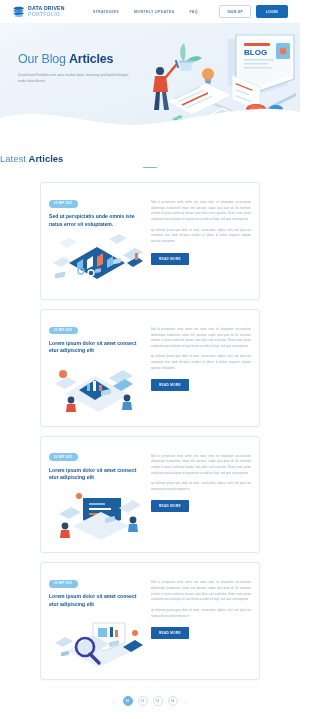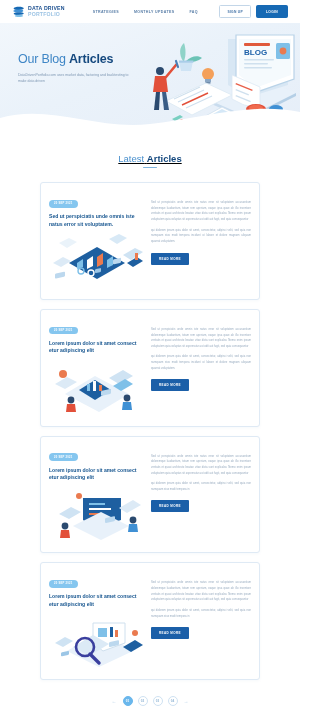--- a/index.html
+++ b/index.html
@@ -59,7 +59,7 @@
   .wave { position:absolute; left:0; bottom:-1px; width:100%; height:34px; z-index:5; }
 
   
-  .section-head { text-align:center; padding-top:18px; padding-bottom:14px;text-decoration:underline; }
+  .section-head { text-align:left; padding-top:18px; padding-bottom:14px; }
   .section-title { font-size:9.5px; color:#4a90cd; font-weight:400; }
   .section-title b { color:#15497f; font-weight:700; }
   .section-rule { width:14px; height:1.2px; background:#7fb5e0; margin:3px auto 0; border-radius:2px; }

